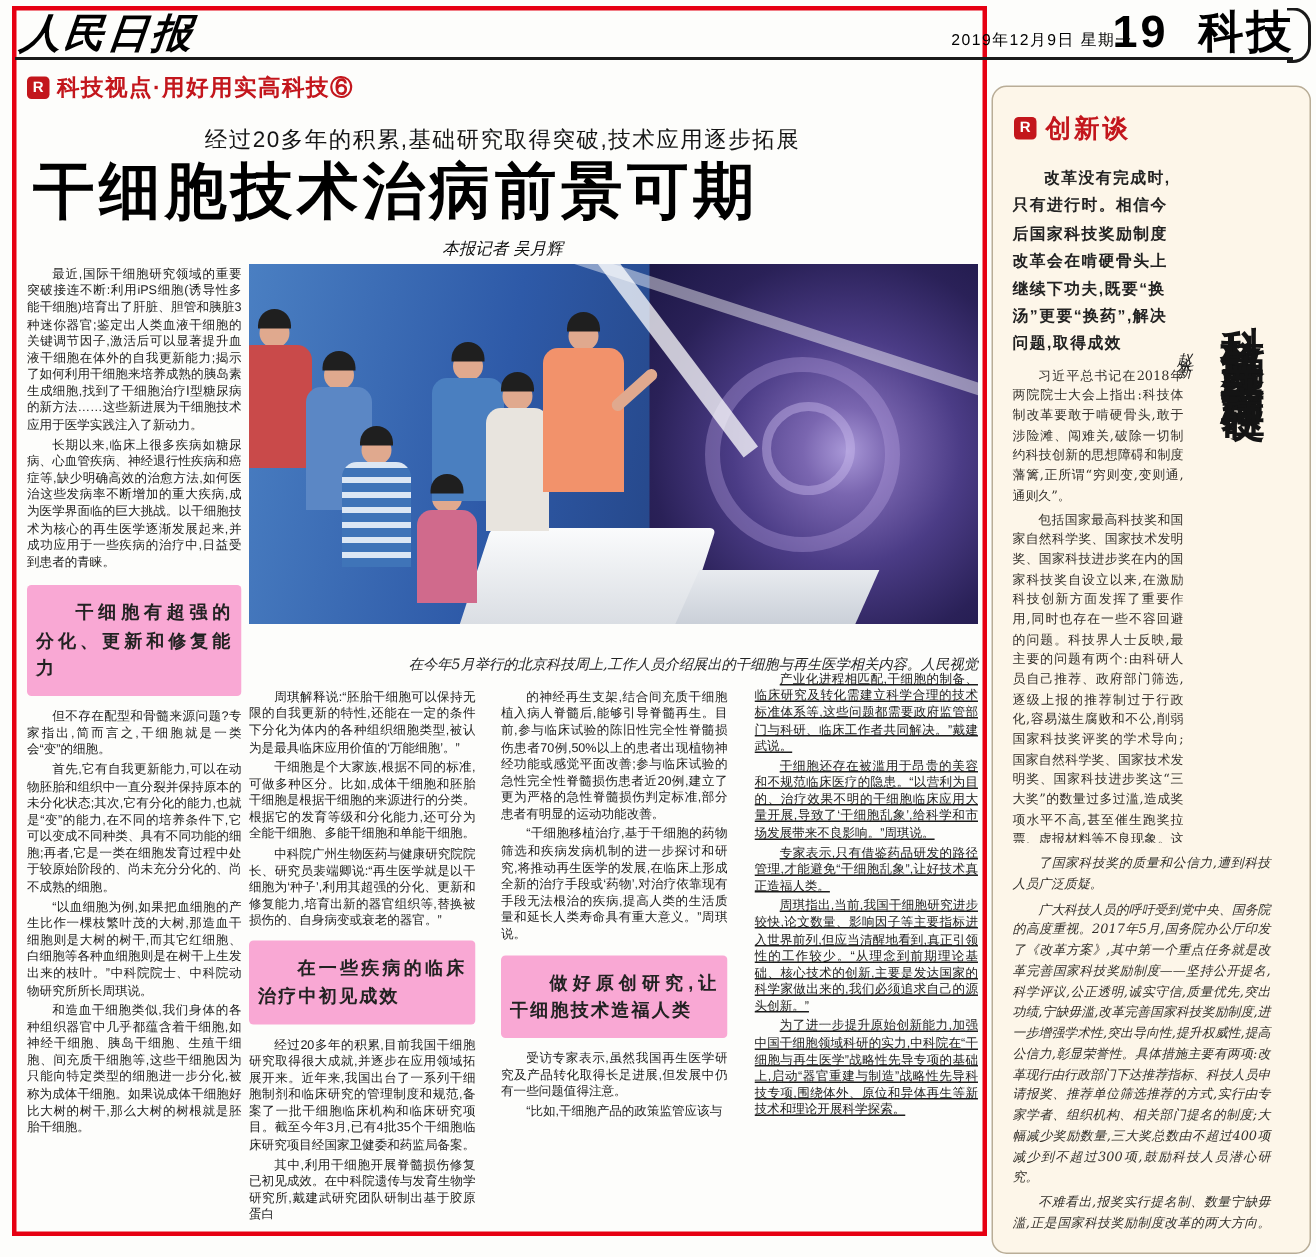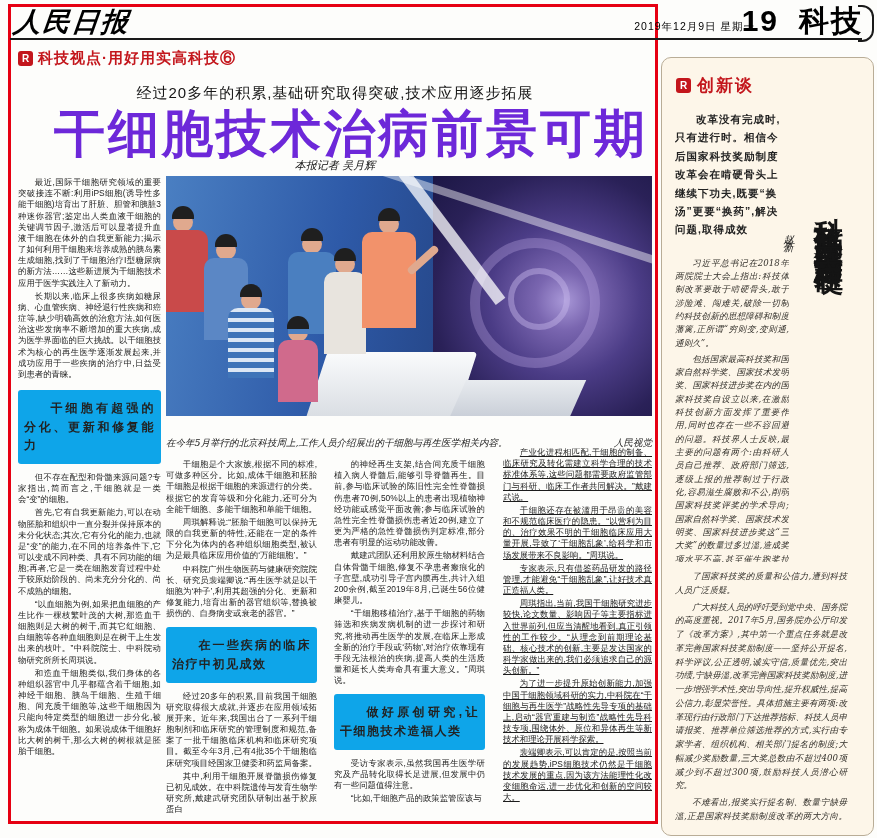--- a/index.html
+++ b/index.html
@@ -38,7 +38,7 @@
   .kicker-text{color:#c3161c;font-weight:bold;font-size:15px;letter-spacing:1px;text-align:right;}
 
   .subtitle{left:30px;top:84px;width:610px;text-align:center;font-size:15px;letter-spacing:1px;color:#151515;z-index:3;}
-  .headline{left:22px;top:100px;width:626px;text-align:right;font-size:51px;font-weight:900;letter-spacing:3px;color:#6d28d9;z-index:3;}
+  .headline{left:22px;top:100px;width:626px;text-align:left;font-size:41px;font-weight:900;letter-spacing:3px;color:#000000;z-index:3;}
   .byline{left:22px;top:158px;width:626px;text-align:center;font-size:11px;font-family:"DejaVu Serif", serif;font-style:italic;z-index:3;}
 
   

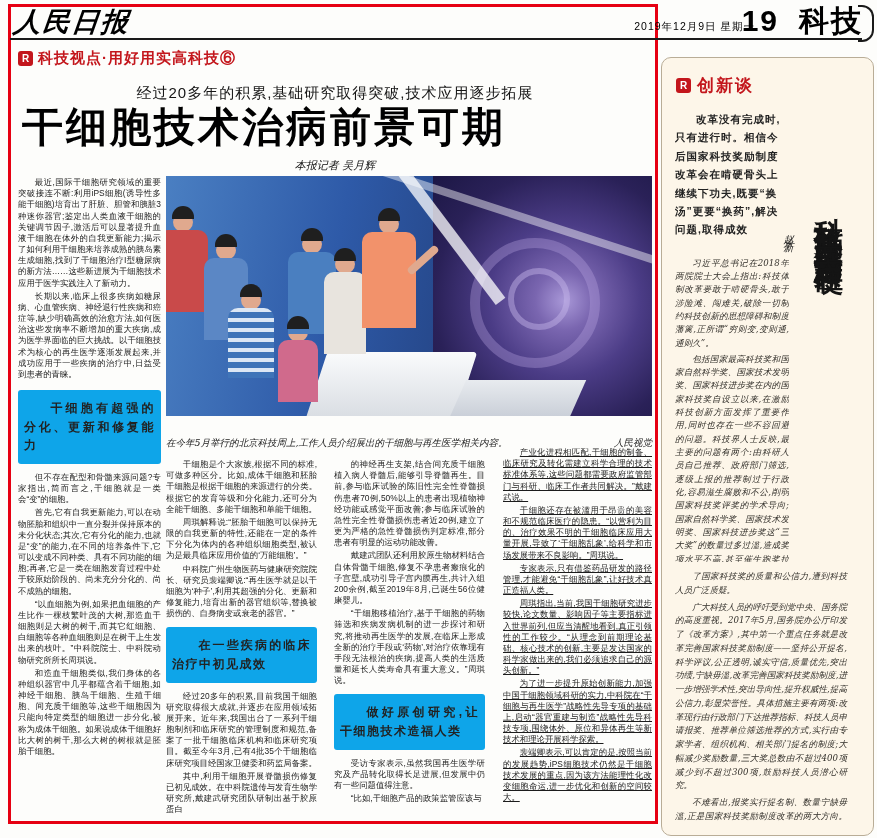--- a/index.html
+++ b/index.html
@@ -89,7 +89,7 @@
   .sb-title{color:#c3161c;font-weight:bold;font-size:17px;letter-spacing:2px;}
   .sb-left{position:absolute;left:13px;top:52px;width:114px;height:452px;overflow:hidden;}
   .sb-intro{font-weight:bold;font-size:10.5px;line-height:1.75;letter-spacing:1px;text-indent:2em;color:#222;}
-  .sb-body{margin-top:18px;font-family:"DejaVu Serif", serif;font-style:italic;font-size:8.6px;line-height:1.55;color:#33302b;text-align:justify;}
+  .sb-body{margin-top:6px;font-family:"DejaVu Serif", serif;font-size:8.6px;line-height:1.55;color:#33302b;text-align:justify;}
   .sb-body p{margin:0 0 3px 0;text-indent:2em;}
   .sb-vtitle{
     position:absolute;right:24px;top:136px;height:380px;

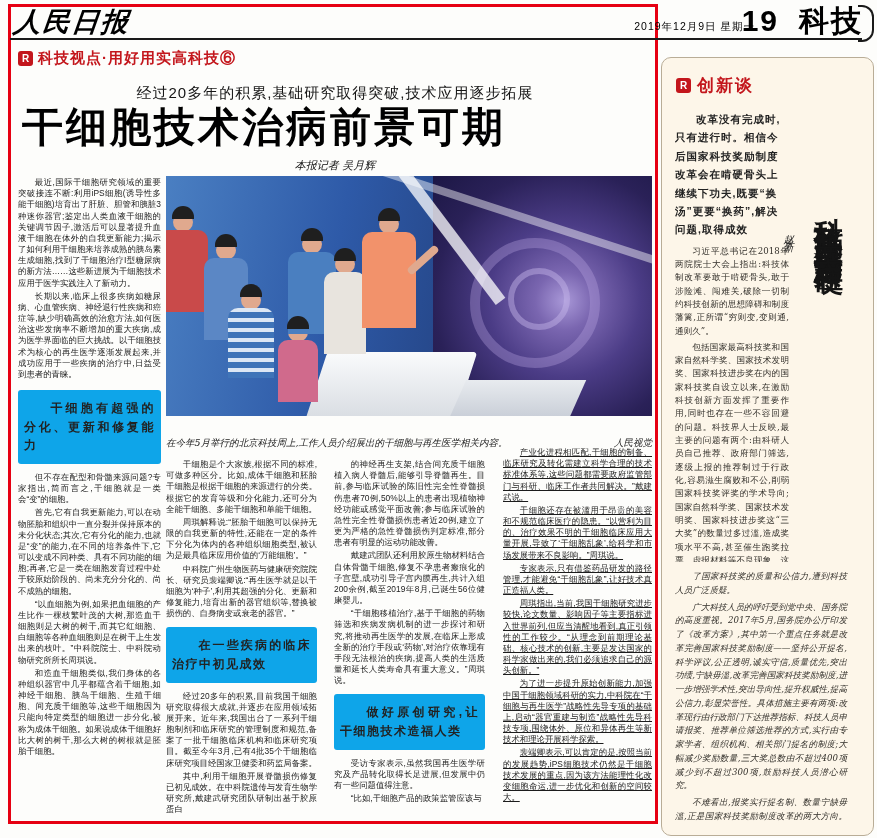--- a/index.html
+++ b/index.html
@@ -45,7 +45,7 @@
   .body-col{font-size:8.4px;line-height:1.33;text-align:justify;overflow:hidden;color:#1c1c1c;z-index:3;}
   .body-col p{margin:0 0 2px 0;text-indent:2em;}
   .subhead{
-    background:#0ea5e9;border-radius:3px;padding:9px 6px;margin:8px 0;
+    background:#f9a8d4;border-radius:3px;padding:9px 6px;margin:8px 0;
     font-size:12px;font-weight:bold;line-height:1.55;text-indent:2.2em;
     letter-spacing:1.5px;color:#222;
   }

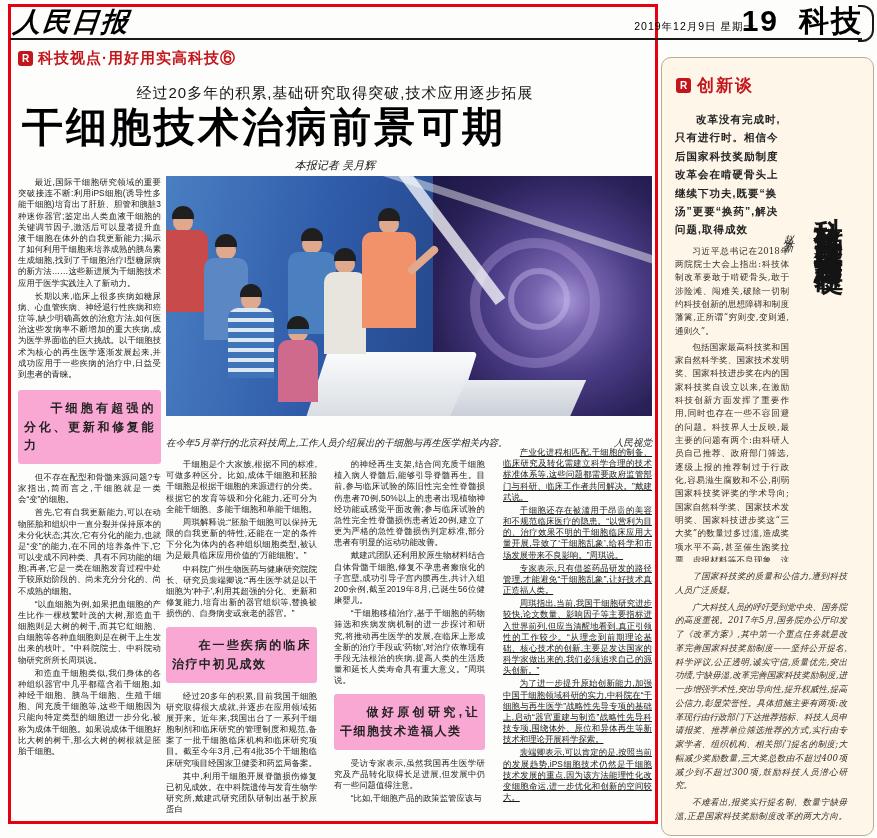--- a/index.html
+++ b/index.html
@@ -76,7 +76,7 @@
   .fig .arm{position:absolute;width:38px;height:8px;background:#e0a98e;border-radius:5px;transform:rotate(-42deg);right:-26px;top:24px;}
 
   .caption-row{
-    left:166px;top:437px;width:486px;display:flex;justify-content:space-between;
+    left:166px;top:437px;width:486px;display:flex;justify-content:flex-end;
     font-family:"DejaVu Serif", serif;font-style:italic;font-size:9.5px;color:#222;z-index:3;
   }
 

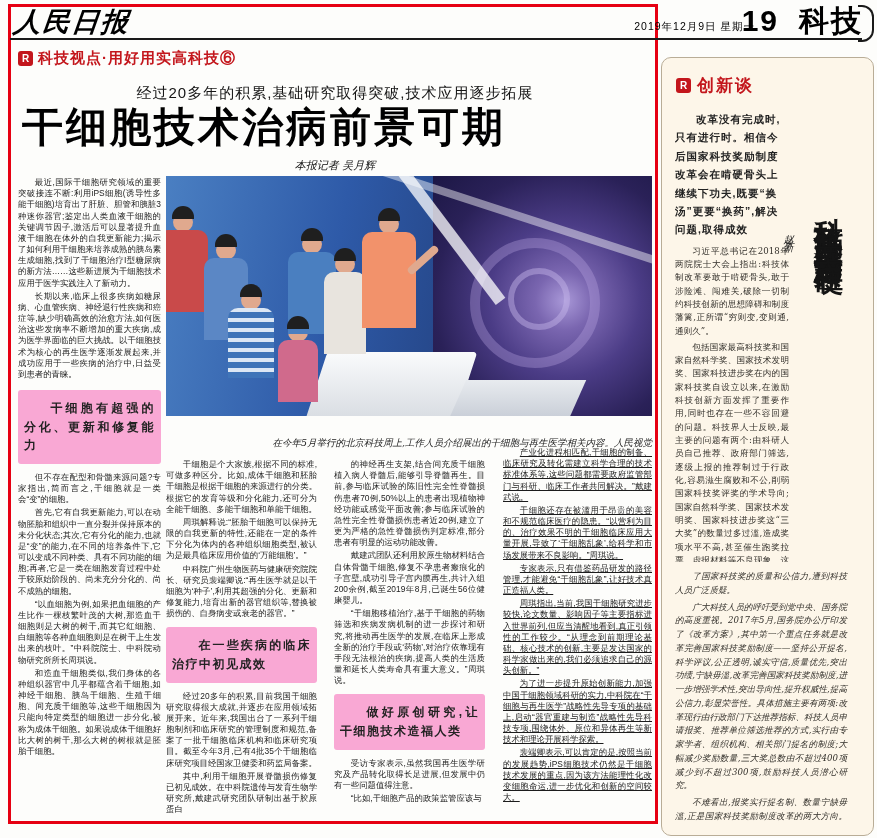--- a/index.html
+++ b/index.html
@@ -197,8 +197,8 @@
 
 <div class="abs body-col col2">
   <div>
+      <p>周琪解释说:“胚胎干细胞可以保持无限的自我更新的特性,还能在一定的条件下分化为体内的各种组织细胞类型,被认为是最具临床应用价值的‘万能细胞’。”</p>
       <p>干细胞是个大家族,根据不同的标准,可做多种区分。比如,成体干细胞和胚胎干细胞是根据干细胞的来源进行的分类。根据它的发育等级和分化能力,还可分为全能干细胞、多能干细胞和单能干细胞。</p>
-      <p>周琪解释说:“胚胎干细胞可以保持无限的自我更新的特性,还能在一定的条件下分化为体内的各种组织细胞类型,被认为是最具临床应用价值的‘万能细胞’。”</p>
       <p>中科院广州生物医药与健康研究院院长、研究员裴端卿说:“再生医学就是以干细胞为‘种子’,利用其超强的分化、更新和修复能力,培育出新的器官组织等,替换被损伤的、自身病变或衰老的器官。”</p>
     </div>
   <h3 class="subhead">在一些疾病的临床治疗中初见成效</h3>

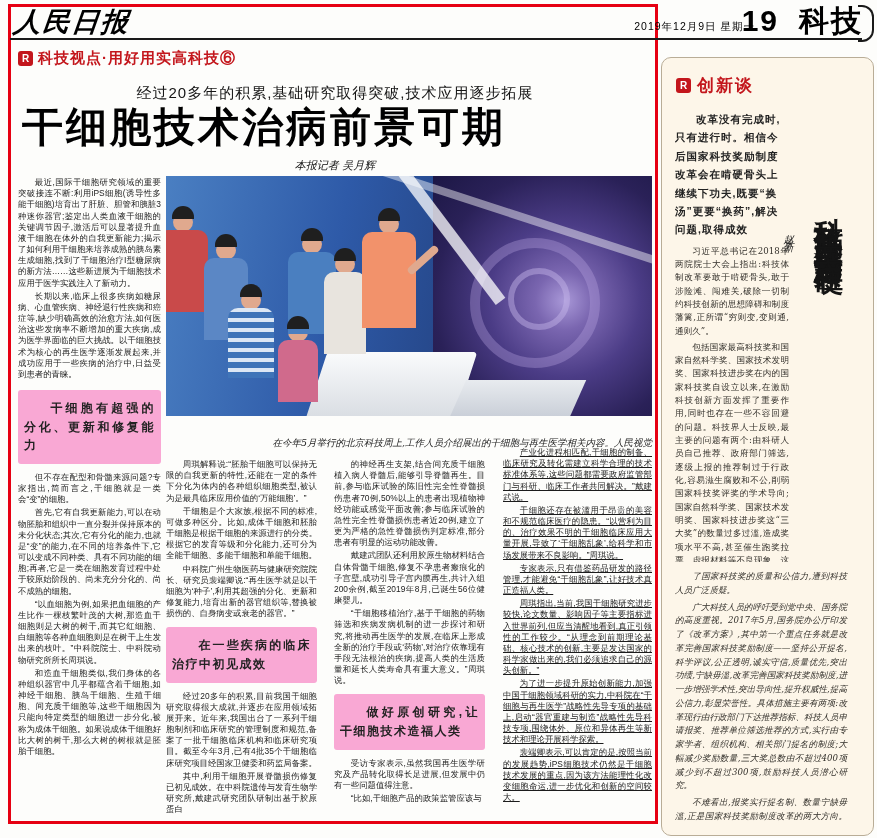--- a/index.html
+++ b/index.html
@@ -211,7 +211,6 @@
 <div class="abs body-col col3">
   <div>
       <p>的神经再生支架,结合间充质干细胞植入病人脊髓后,能够引导脊髓再生。目前,参与临床试验的陈旧性完全性脊髓损伤患者70例,50%以上的患者出现植物神经功能或感觉平面改善;参与临床试验的急性完全性脊髓损伤患者近20例,建立了更为严格的急性脊髓损伤判定标准,部分患者有明显的运动功能改善。</p>
-      <p>戴建武团队还利用胶原生物材料结合自体骨髓干细胞,修复不孕患者瘢痕化的子宫壁,成功引导子宫内膜再生,共计入组200余例,截至2019年8月,已诞生56位健康婴儿。</p>
       <p>“干细胞移植治疗,基于干细胞的药物筛选和疾病发病机制的进一步探讨和研究,将推动再生医学的发展,在临床上形成全新的治疗手段或‘药物’,对治疗依靠现有手段无法根治的疾病,提高人类的生活质量和延长人类寿命具有重大意义。”周琪说。</p>
     </div>
   <h3 class="subhead">做好原创研究,让干细胞技术造福人类</h3>

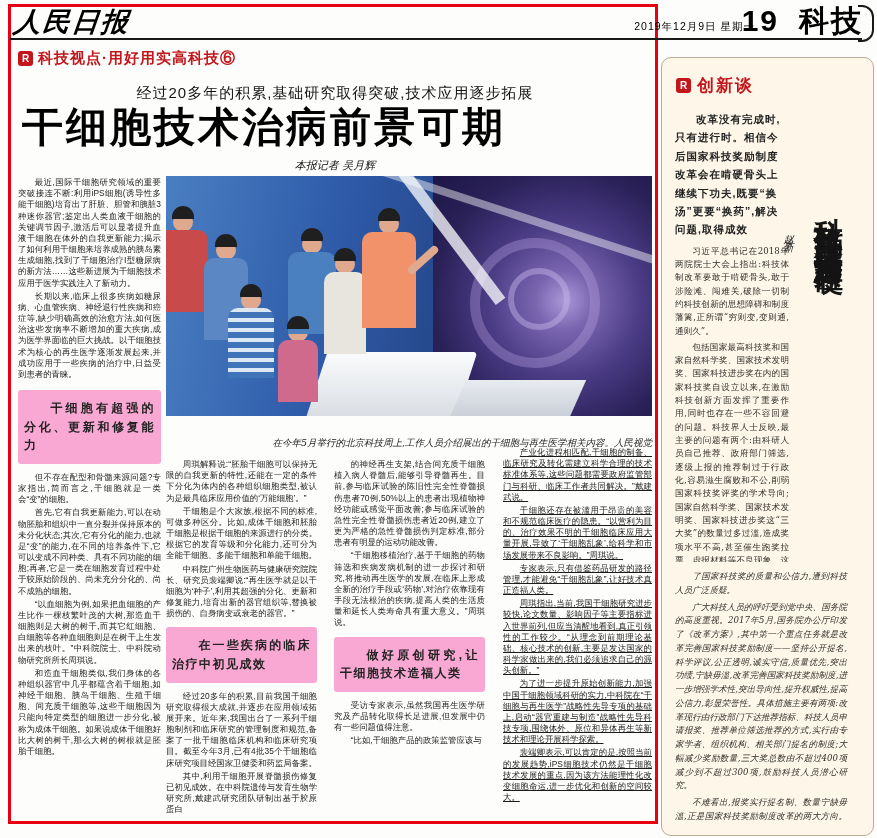--- a/index.html
+++ b/index.html
@@ -227,7 +227,6 @@
       <p>专家表示,只有借鉴药品研发的路径管理,才能避免“干细胞乱象”,让好技术真正造福人类。</p>
       <p>周琪指出,当前,我国干细胞研究进步较快,论文数量、影响因子等主要指标进入世界前列,但应当清醒地看到,真正引领性的工作较少。“从理念到前期理论基础、核心技术的创新,主要是发达国家的科学家做出来的,我们必须追求自己的源头创新。”</p>
       <p>为了进一步提升原始创新能力,加强中国干细胞领域科研的实力,中科院在“干细胞与再生医学”战略性先导专项的基础上,启动“器官重建与制造”战略性先导科技专项,围绕体外、原位和异体再生等新技术和理论开展科学探索。</p>
-      <p>裴端卿表示,可以肯定的是,按照当前的发展趋势,iPS细胞技术仍然是干细胞技术发展的重点,因为该方法能理性化改变细胞命运,进一步优化和创新的空间较大。</p>
     </div>
 </div>
 

